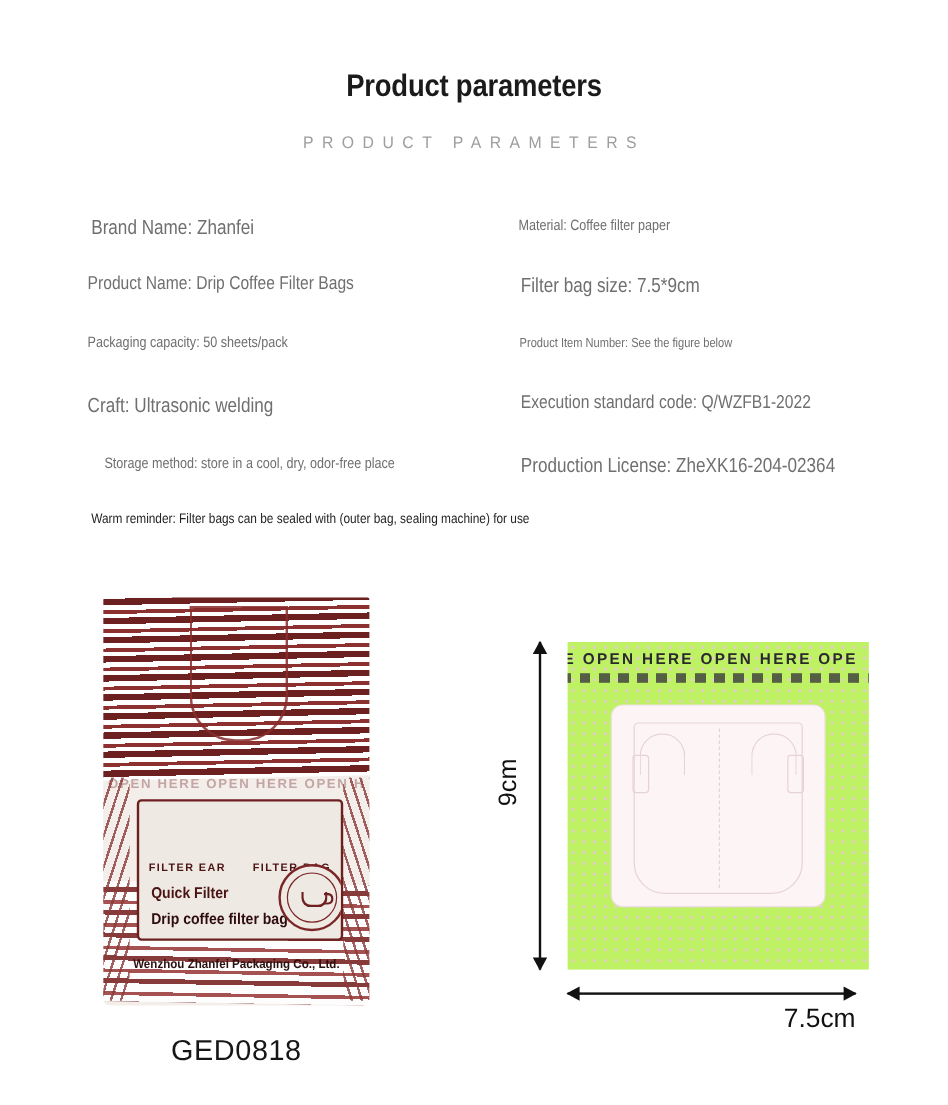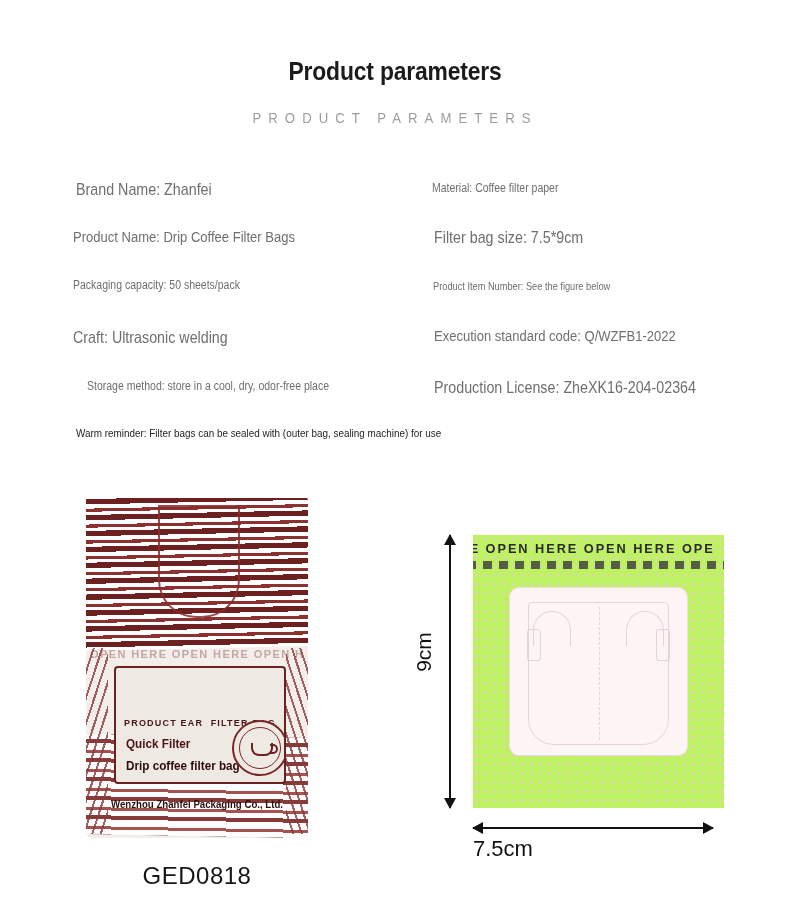--- a/index.html
+++ b/index.html
@@ -319,7 +319,7 @@
 
       <div class="bag-label">
         <div class="bag-sub">
-          <span>PRODUCT EAR</span>
+          <span>FILTER EAR</span>
           <span>FILTER BAG</span>
         </div>
         <div class="bag-quick">Quick Filter</div>

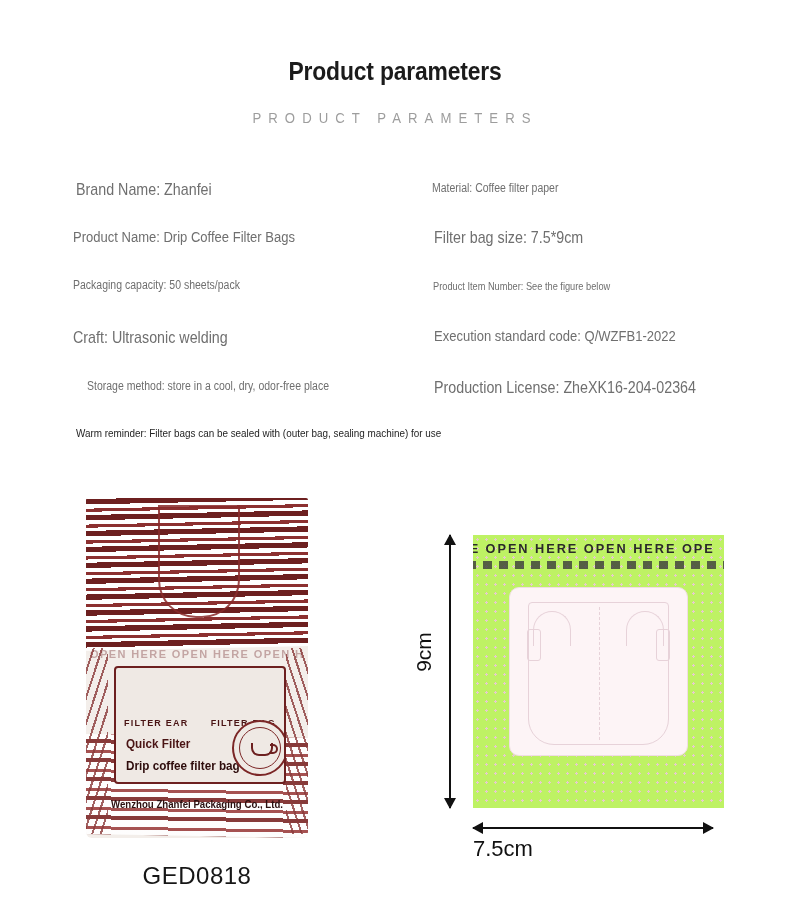--- a/index.html
+++ b/index.html
@@ -281,7 +281,7 @@
   .dim-h:after{right:-1px;border-left:11px solid #111;}
   .dim-h-label{
     position:absolute;left:473px;width:240px;top:836px;
-    text-align:left;font-size:22px;color:#111;
+    text-align:right;font-size:22px;color:#111;
   }
 </style>
 </head>

